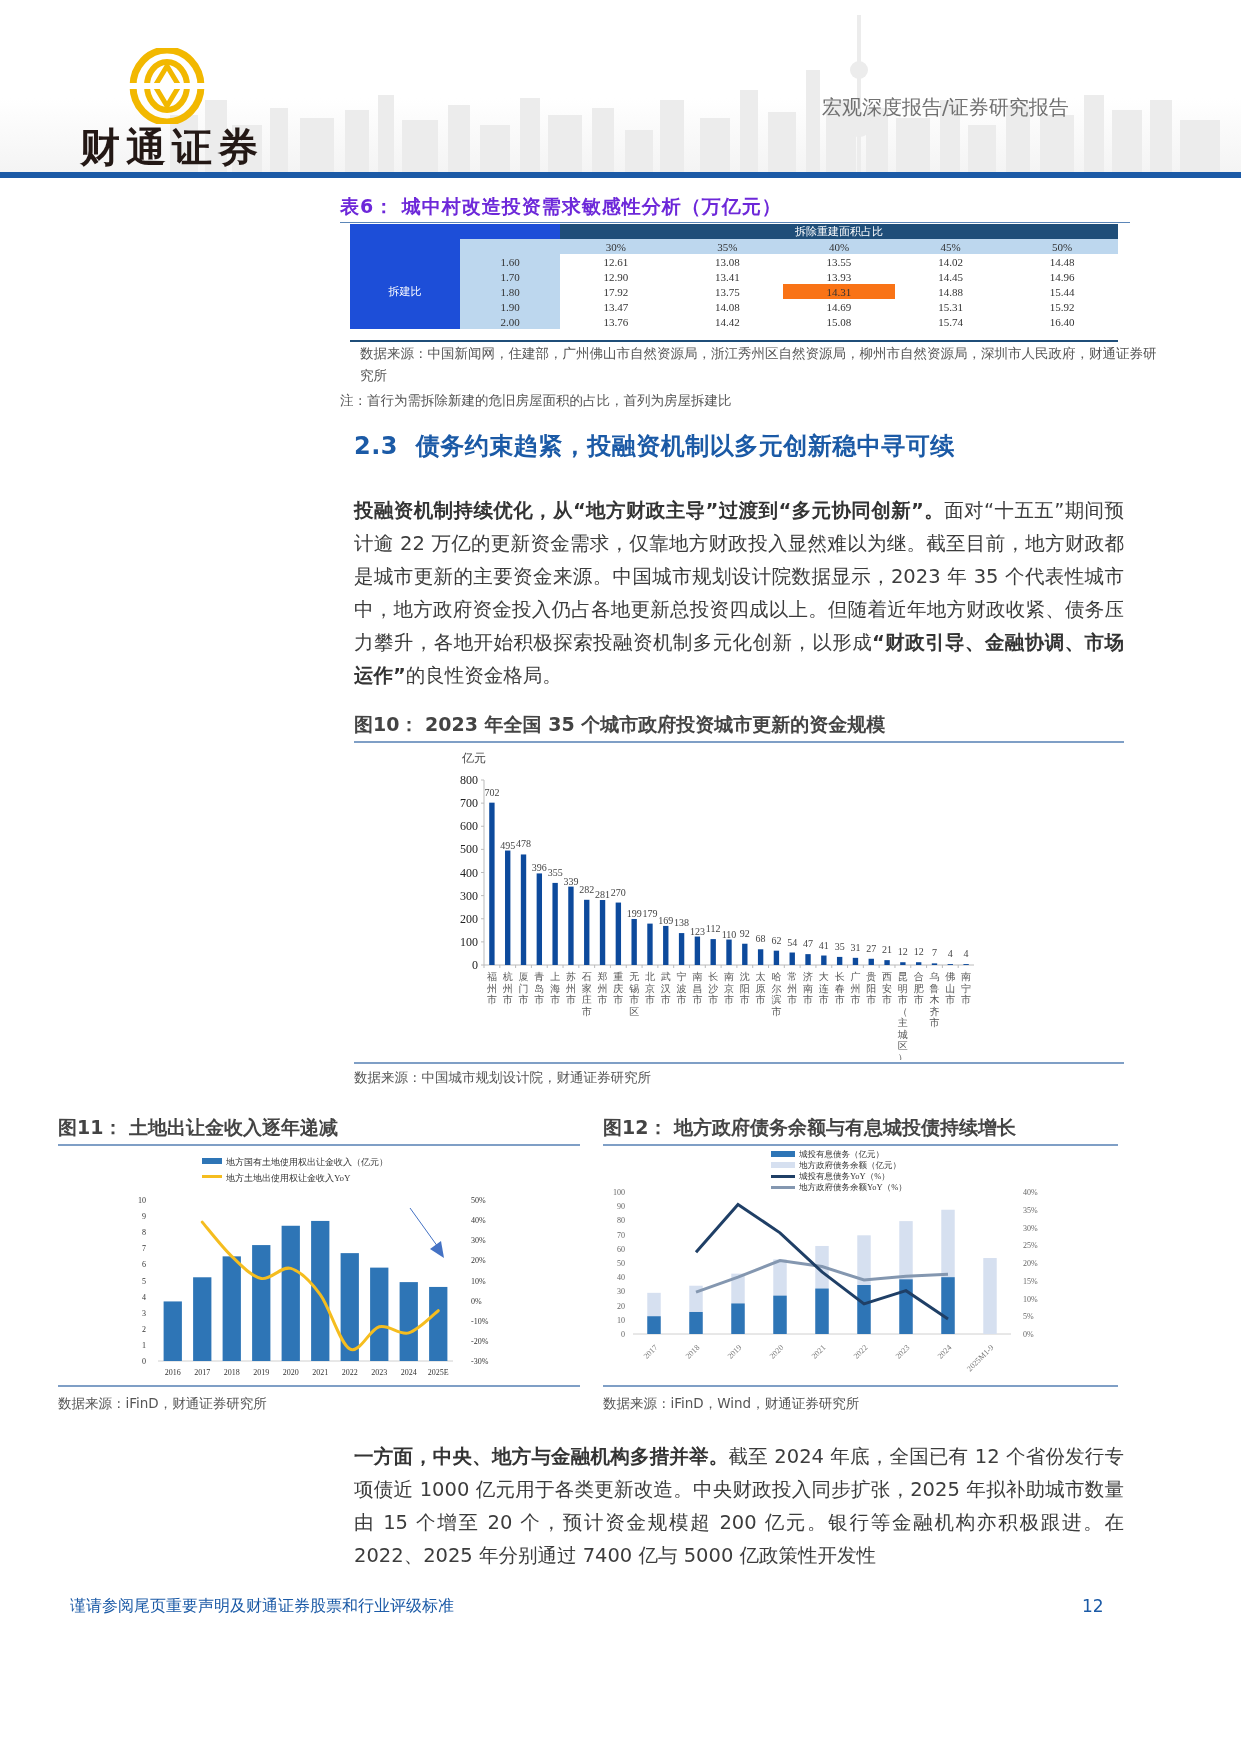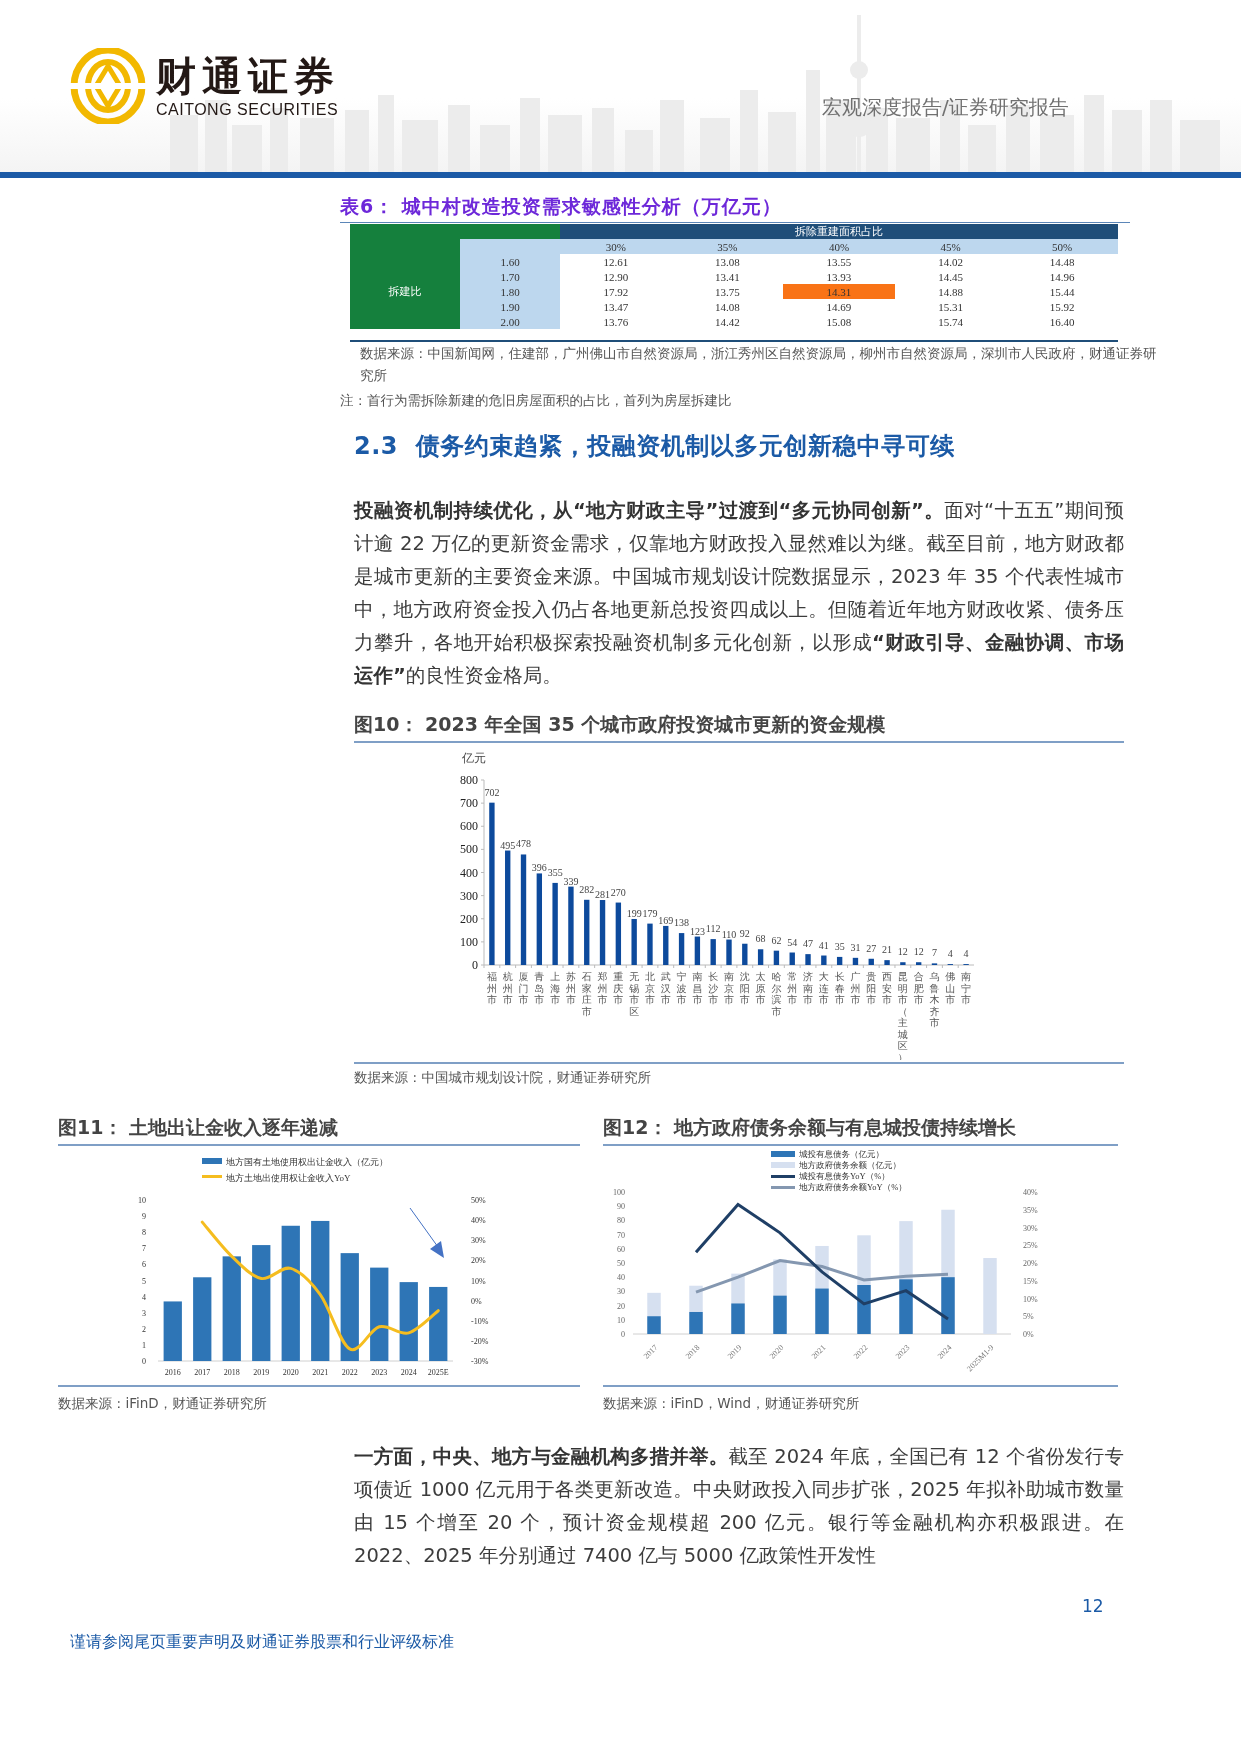--- a/index.html
+++ b/index.html
@@ -9,7 +9,7 @@
   
   .header { position: absolute; left: 0; top: 0; width: 1241px; height: 178px; background: linear-gradient(#ffffff 0%, #ffffff 55%, #f3f3f3 100%); overflow: hidden; }
   .skyline { position: absolute; left: 0; top: 0; width: 1241px; height: 178px; }
-  .logo-wrap { position: absolute; left: 70px; top: 48px; display: flex; align-items: center; }
+  .logo-wrap { position: absolute; left: 70px; top: 48px; display: flex; align-items: center; flex-direction: column; }
   .logo-mark { width: 76px; height: 76px; }
   .logo-text { margin-left: 10px; }
   .logo-cn { font-family: "DejaVu Serif", "Liberation Serif", serif; font-size: 40px; font-weight: bold; color: #231815; letter-spacing: 6px; line-height: 46px; }

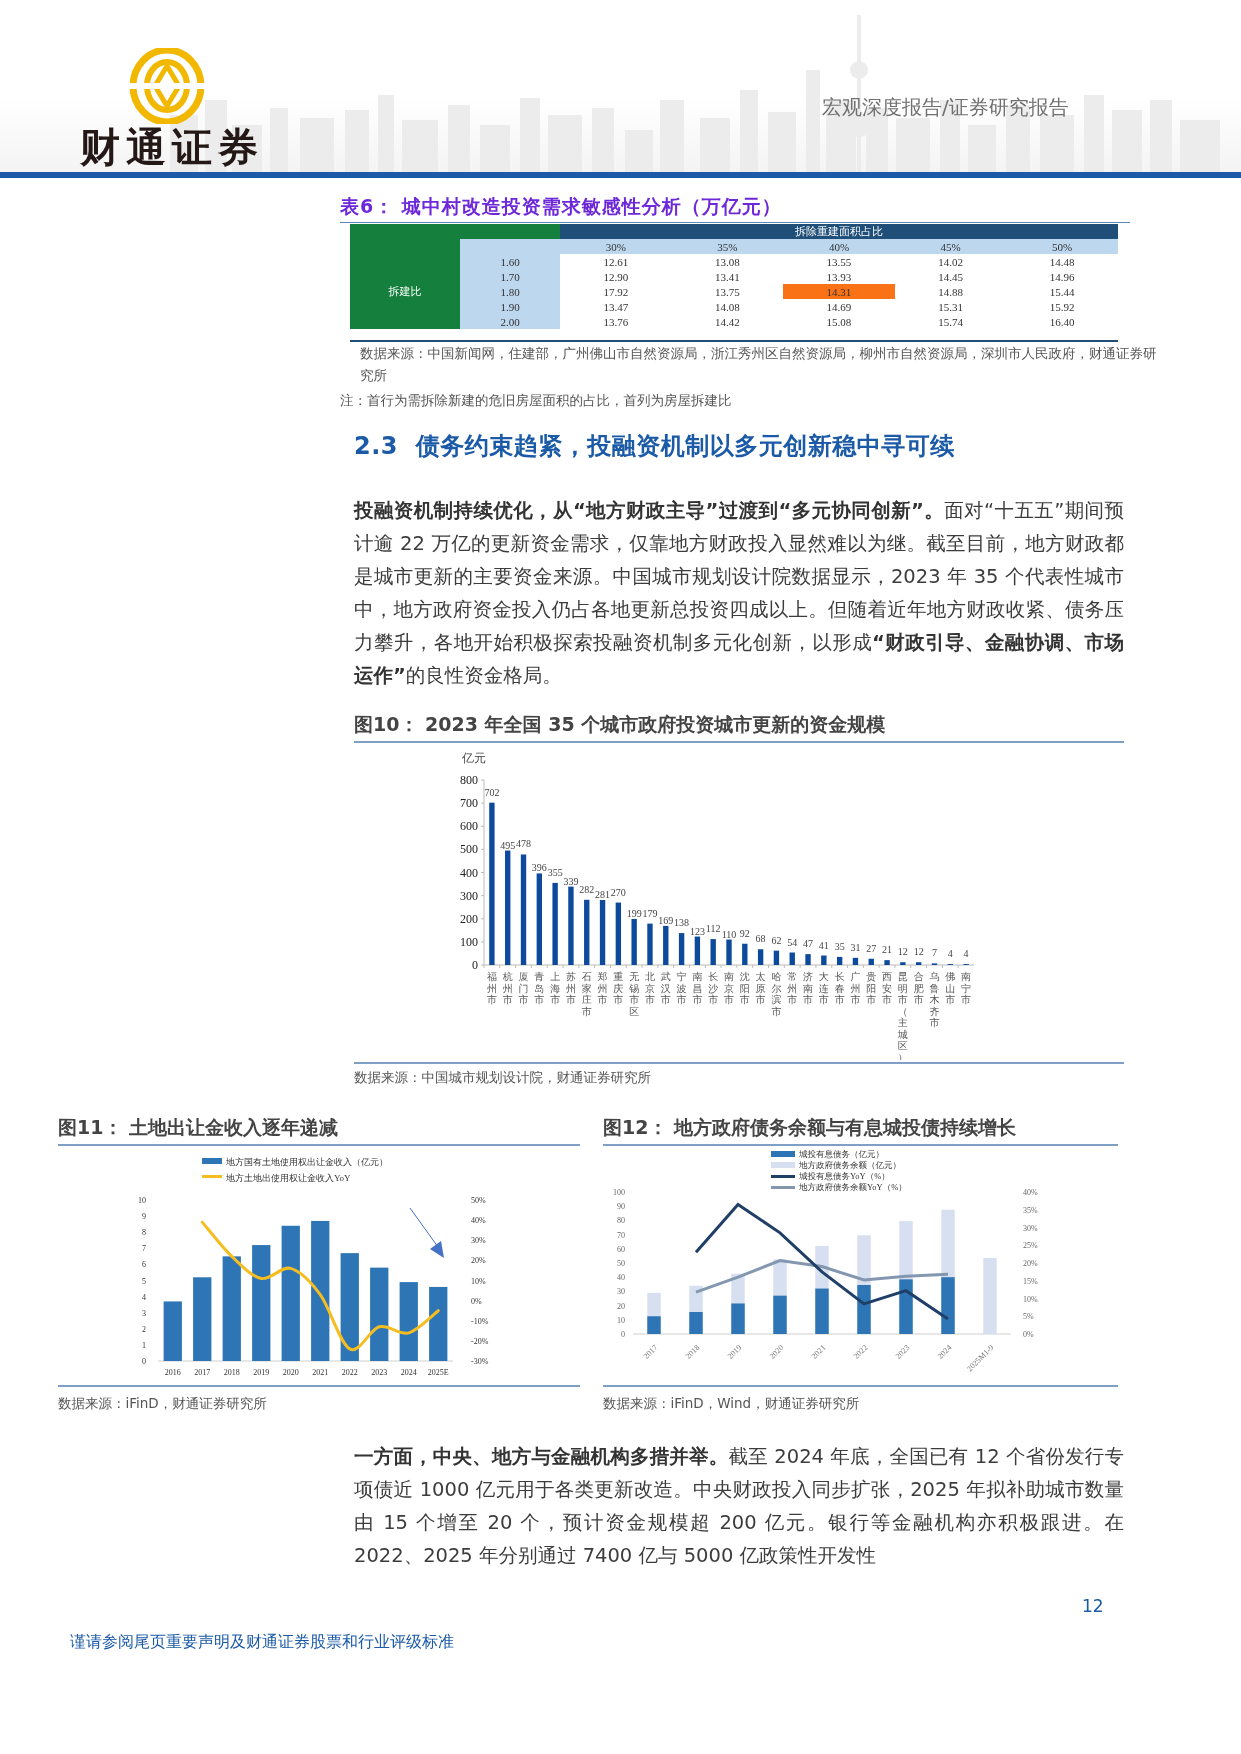--- a/index.html
+++ b/index.html
@@ -22,7 +22,7 @@
   .table6 td { height: 15px; text-align: center; padding: 0; }
   .t6-h { background: #1f4e79; color: #fff; }
   .t6-sub { background: #bdd7ee; }
-  .t6-dark { background: #15803d; color: #fff; }
+  .t6-dark { background: #1d4ed8; color: #fff; }
   .t6-rowh { background: #bdd7ee; }
   .t6-hl { background: #f97316; }
   .t6-bottom { position: absolute; left: 350px; top: 340px; width: 768px; height: 2px; background: #1f4e79; }

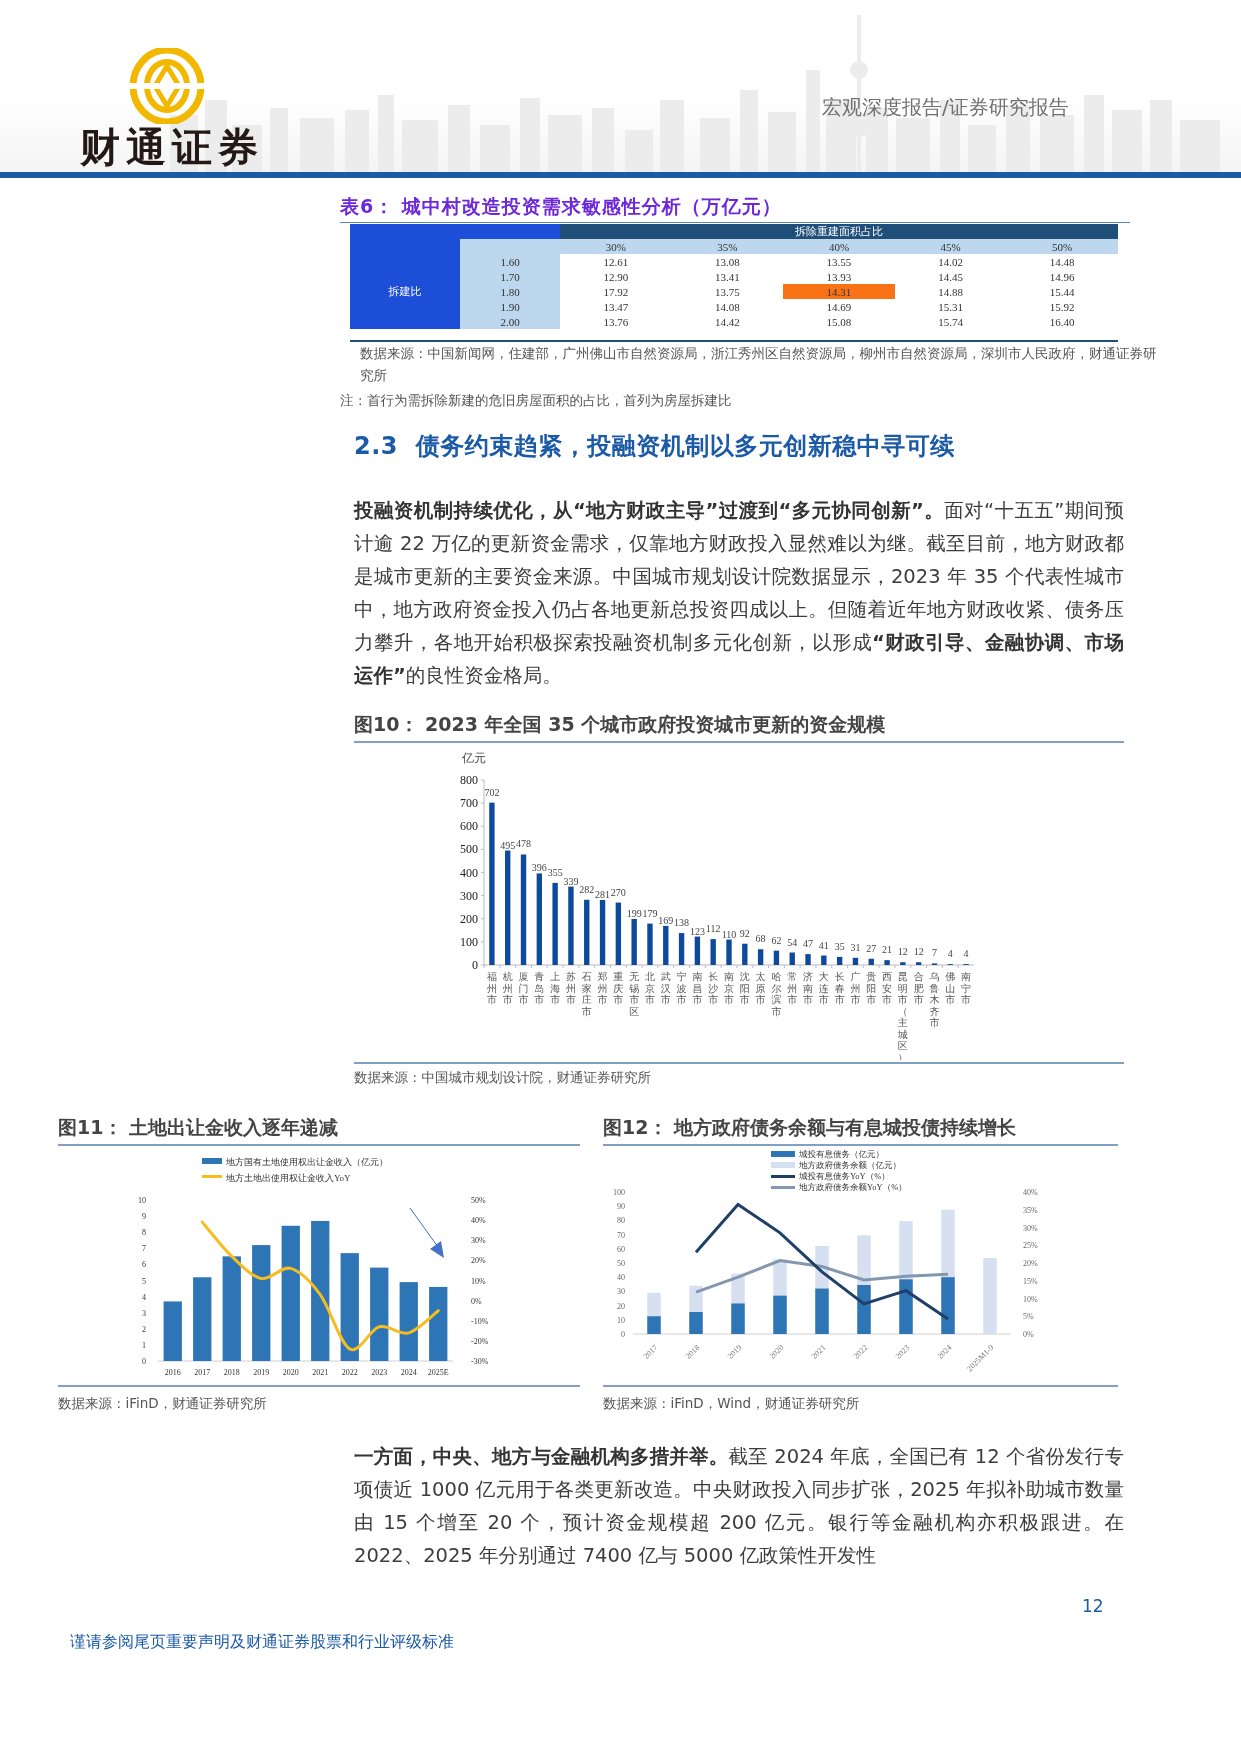--- a/index.html
+++ b/index.html
@@ -56,7 +56,7 @@
   .chart { position: absolute; }
   .chart text { font-family: "Liberation Serif", serif; }
 
-  .footer-note { position: absolute; left: 70px; top: 1632px; font-size: 16px; color: #1b5aa6; }
+  .footer-note { position: absolute; left: 70px; top: 1596px; font-size: 16px; color: #1b5aa6; }
   .page-no { position: absolute; left: 1082px; top: 1596px; font-size: 17px; color: #1b5aa6; }
 </style>
 </head>

